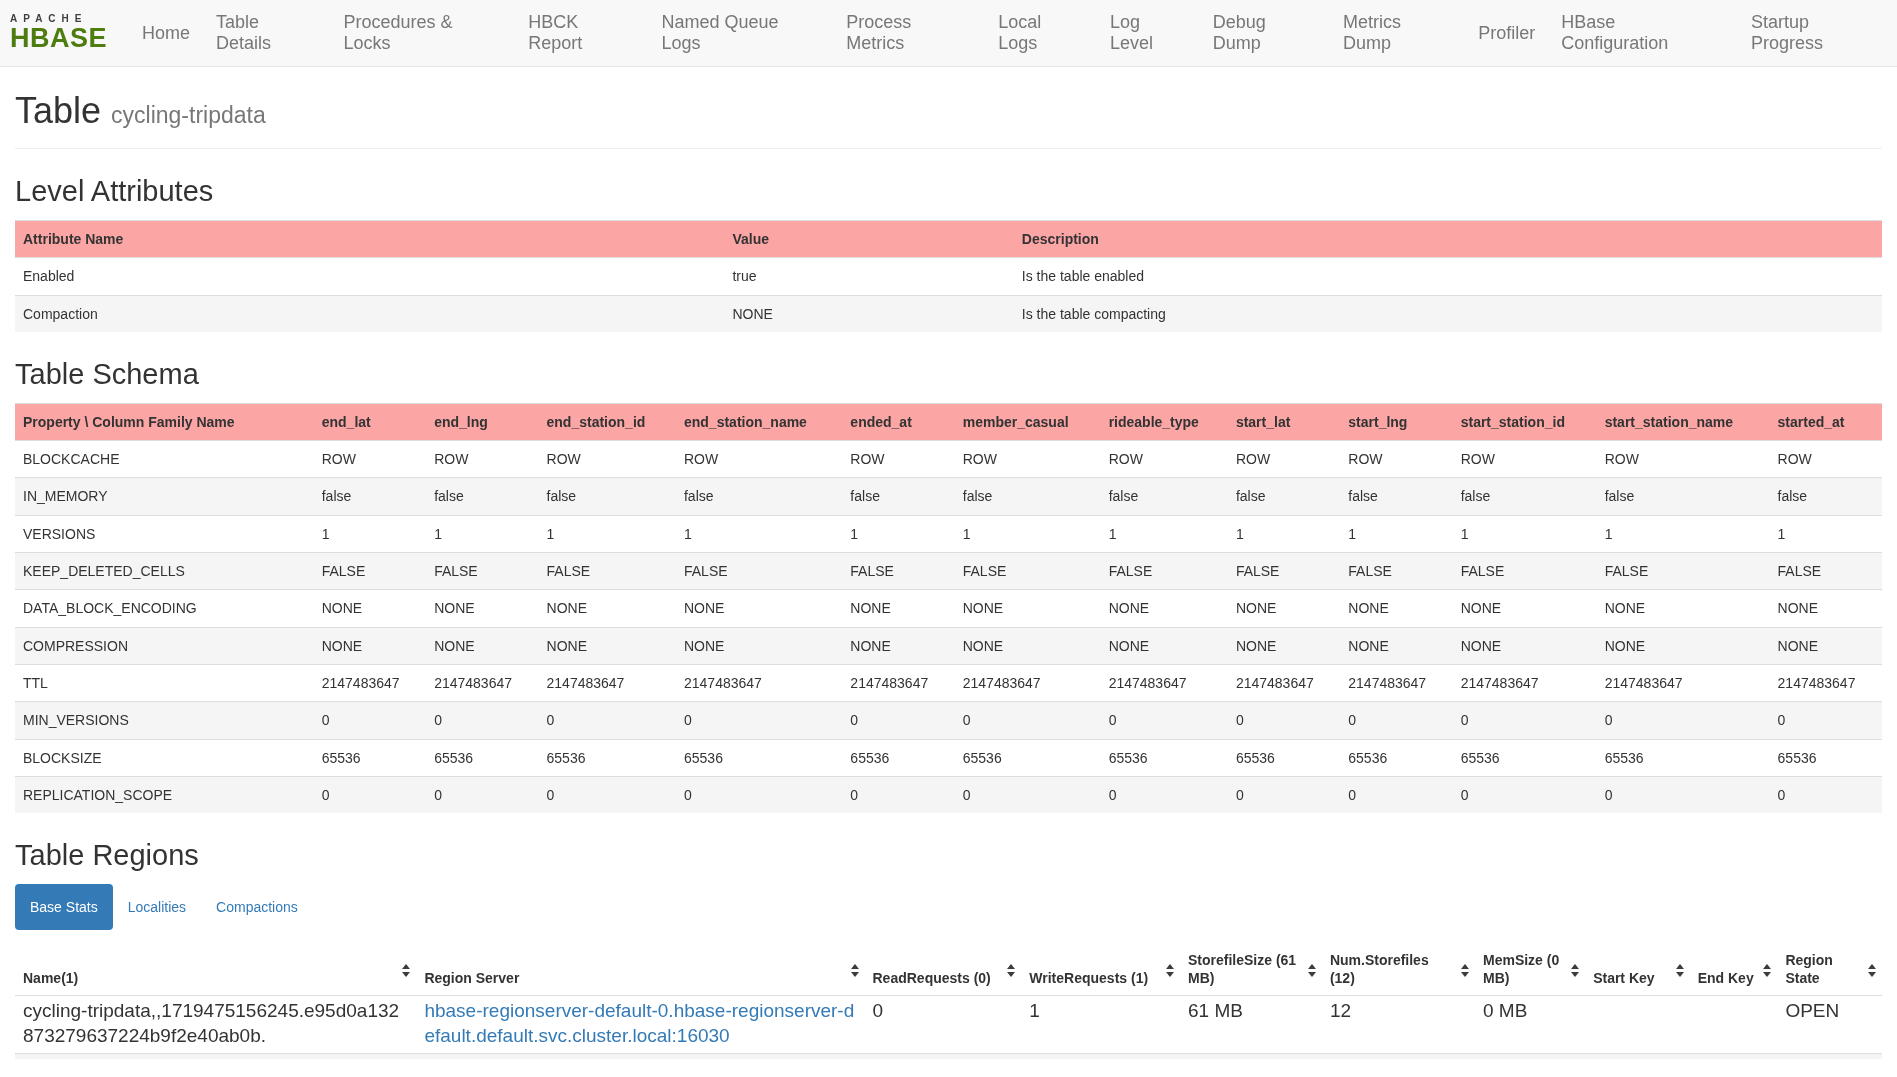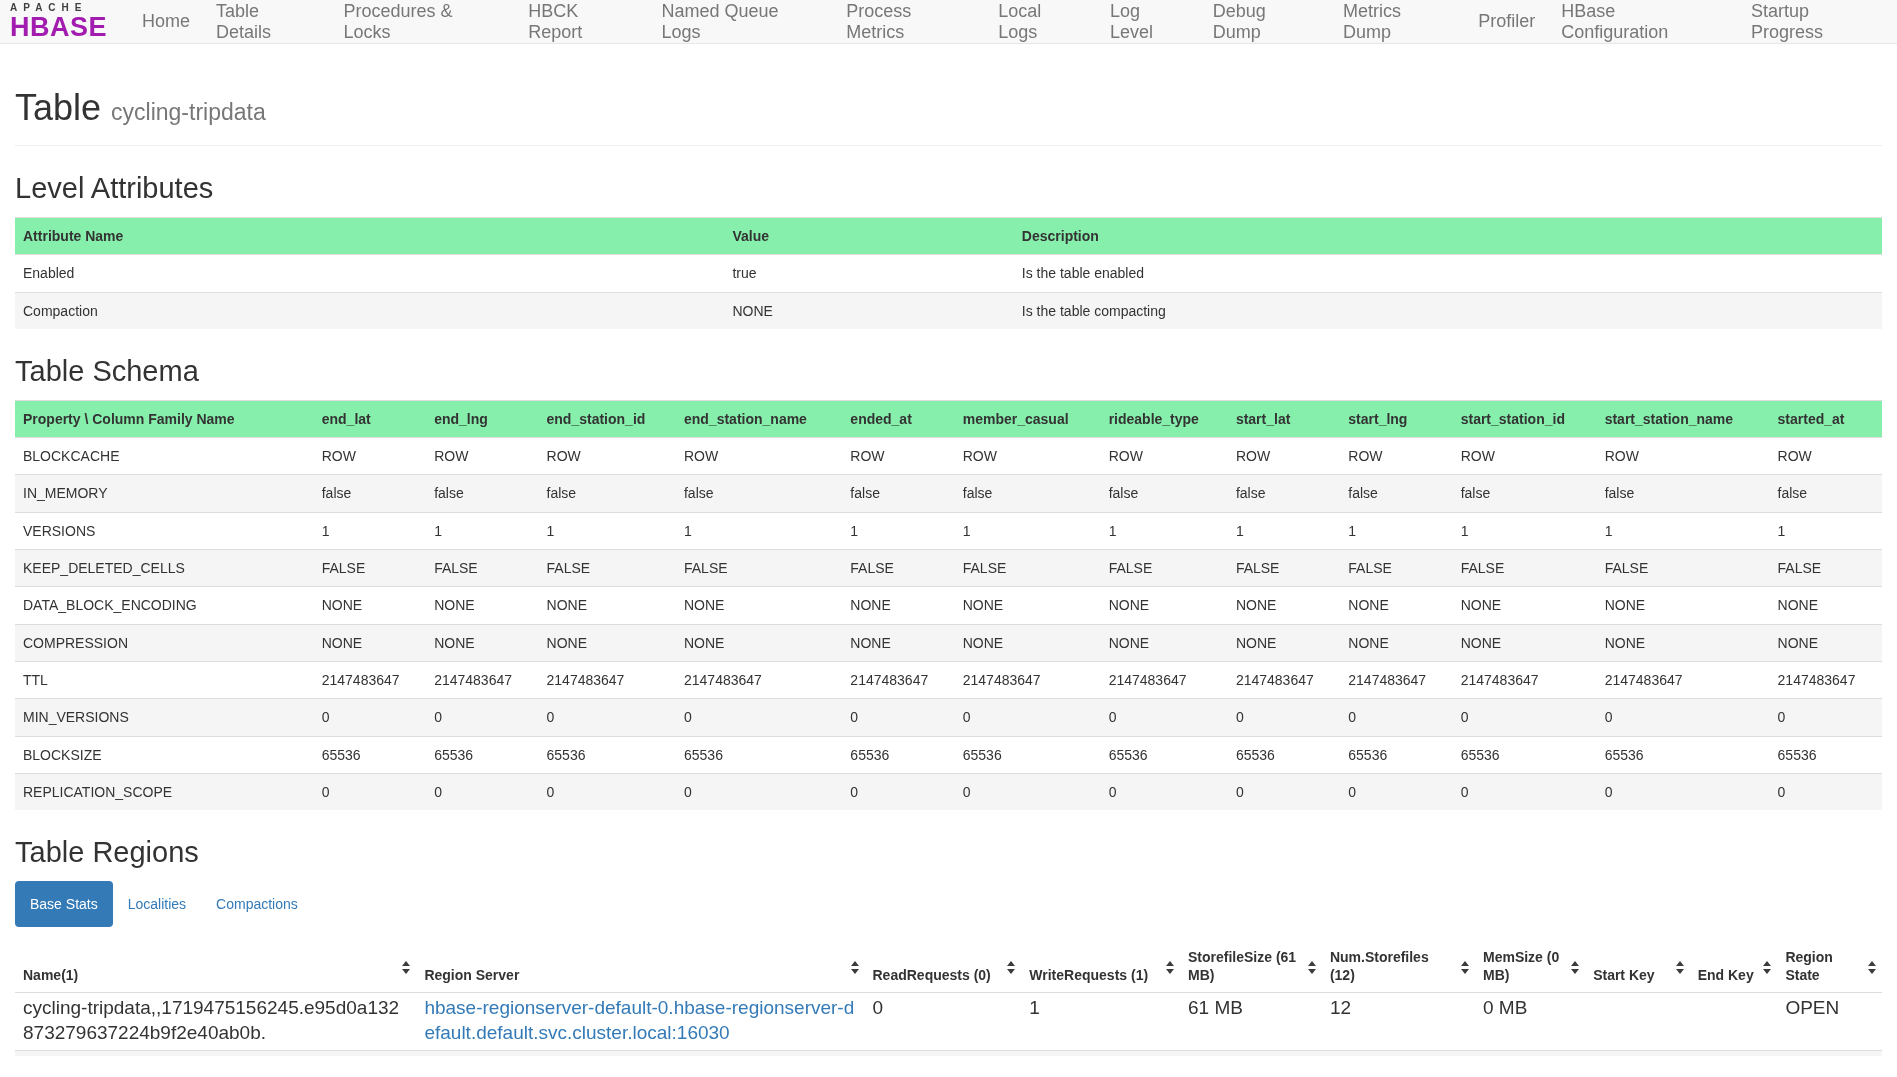--- a/index.html
+++ b/index.html
@@ -14,7 +14,7 @@
   }
   
   .navbar {
-    height: 44px;
+    height: 67px;
     background: #f8f8f8;
     border-bottom: 1px solid #e7e7e7;
     display: flex;

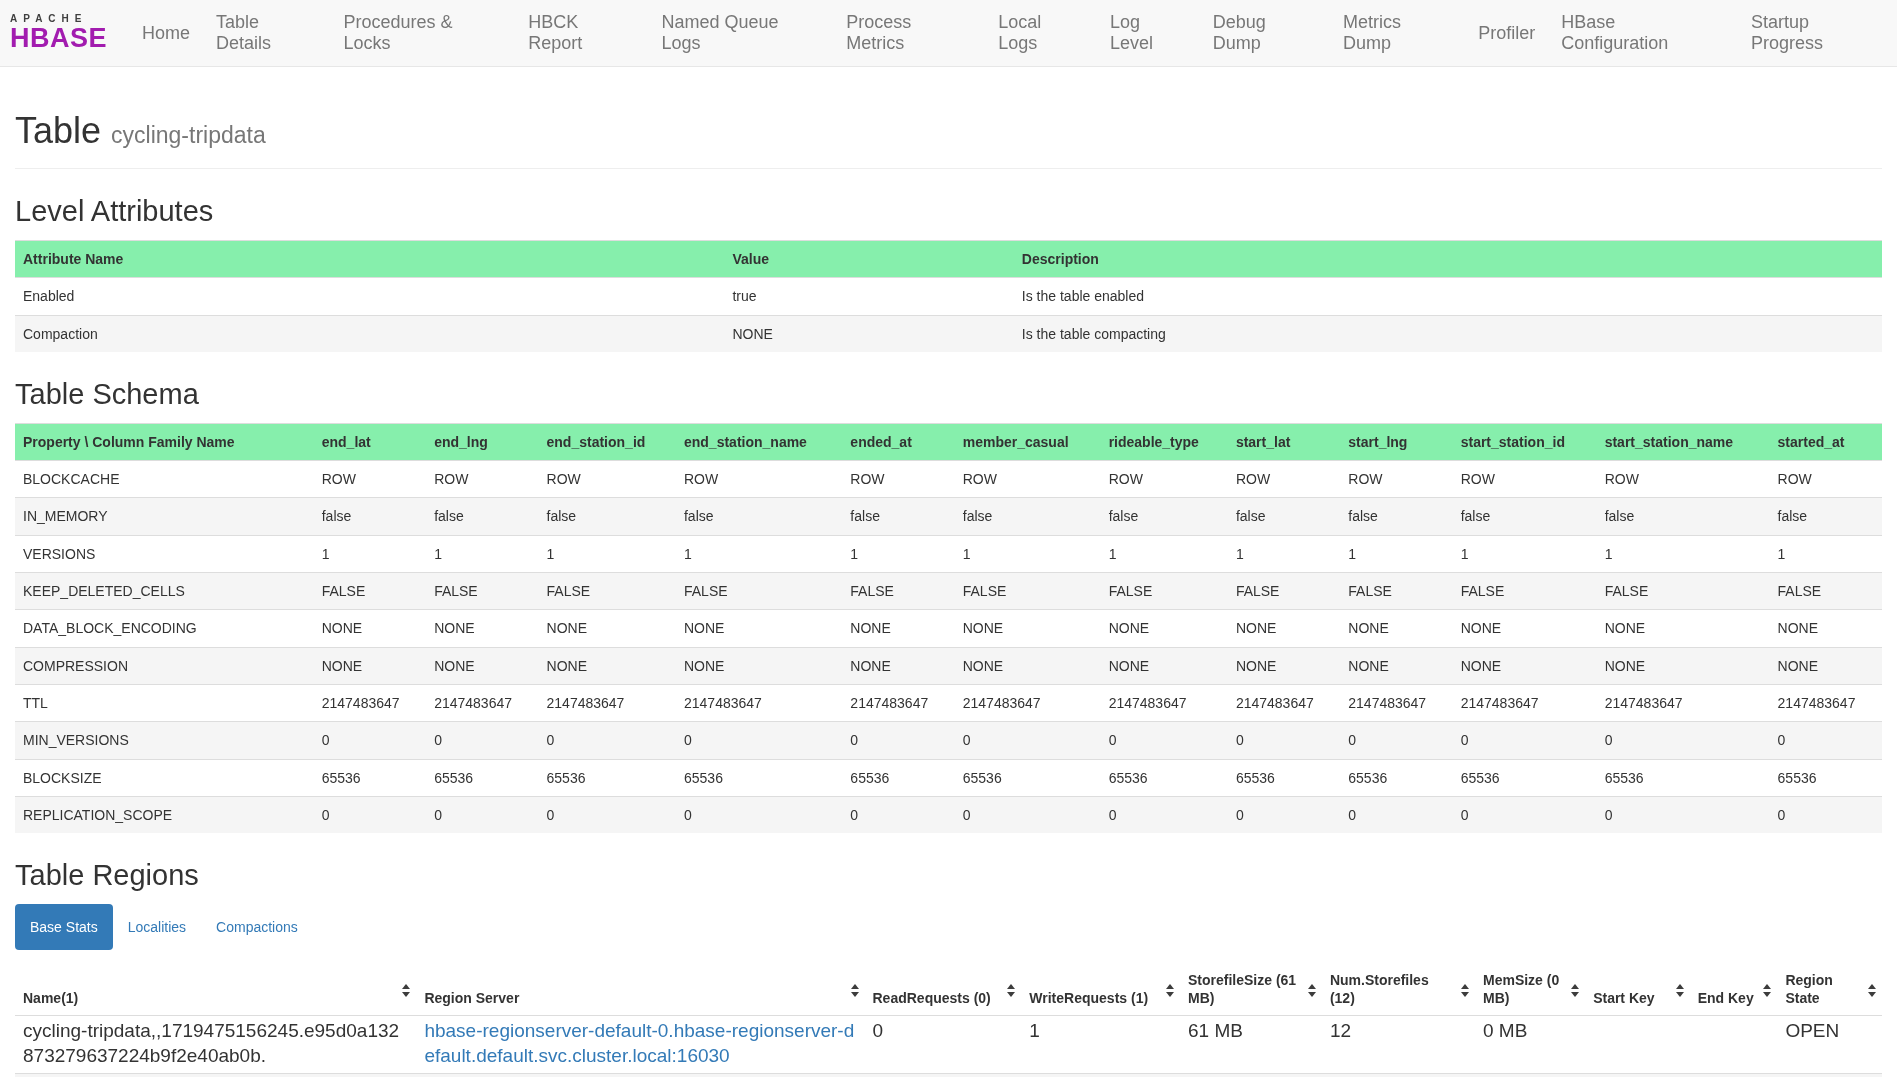--- a/index.html
+++ b/index.html
@@ -23,7 +23,7 @@
   }
   .logo { display: flex; flex-direction: column; align-items: flex-start; margin-right: 22px; cursor: pointer; line-height: 1; }
   .logo-top { font-size: 10px; font-weight: 700; letter-spacing: 6px; color: #3f3f3f; margin-bottom: 1px; }
-  .logo-bottom { font-size: 27px; font-weight: 800; color: #a21caf; letter-spacing: 0.5px; }
+  .logo-bottom { font-size: 27px; font-weight: 800; color: #4d7c0f; letter-spacing: 0.5px; }
   .nav-list { display: flex; list-style: none; height: 100%; }
   .nav-list li { display: flex; }
   .nav-list a {

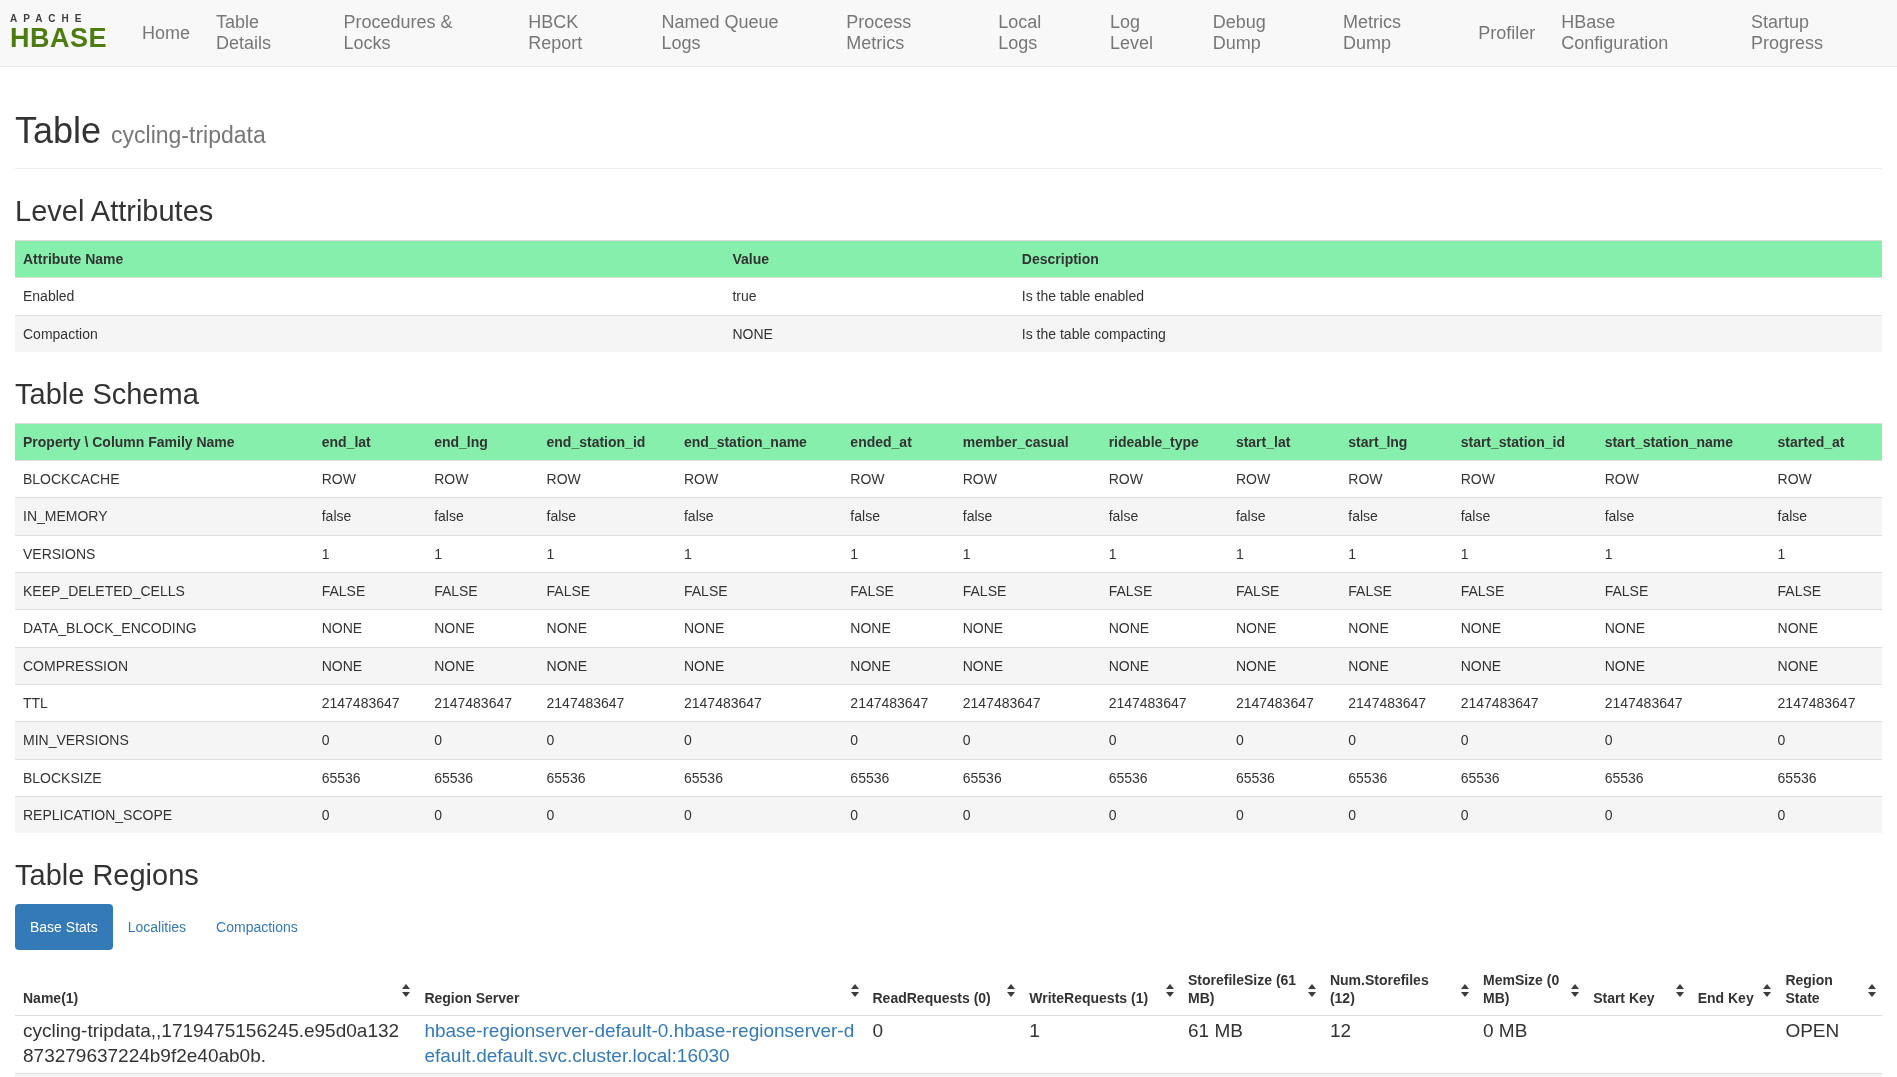--- a/index.html
+++ b/index.html
@@ -36,7 +36,7 @@
 
   
   .container { padding: 0 15px; }
-  h1 { font-size: 36px; font-weight: 400; color: #333; margin: 43px 0 14px; }
+  h1 { font-size: 36px; font-weight: 400; color: #333; margin: 23px 0 14px; }
   h1 .subtitle { font-size: 23px; color: #777; font-weight: 400; margin-left: 10px; }
   hr { border: 0; border-top: 1px solid #eee; margin: 16px 0 22px; }
   h2 { font-size: 29px; font-weight: 400; color: #333; margin: 26px 0 12px; }

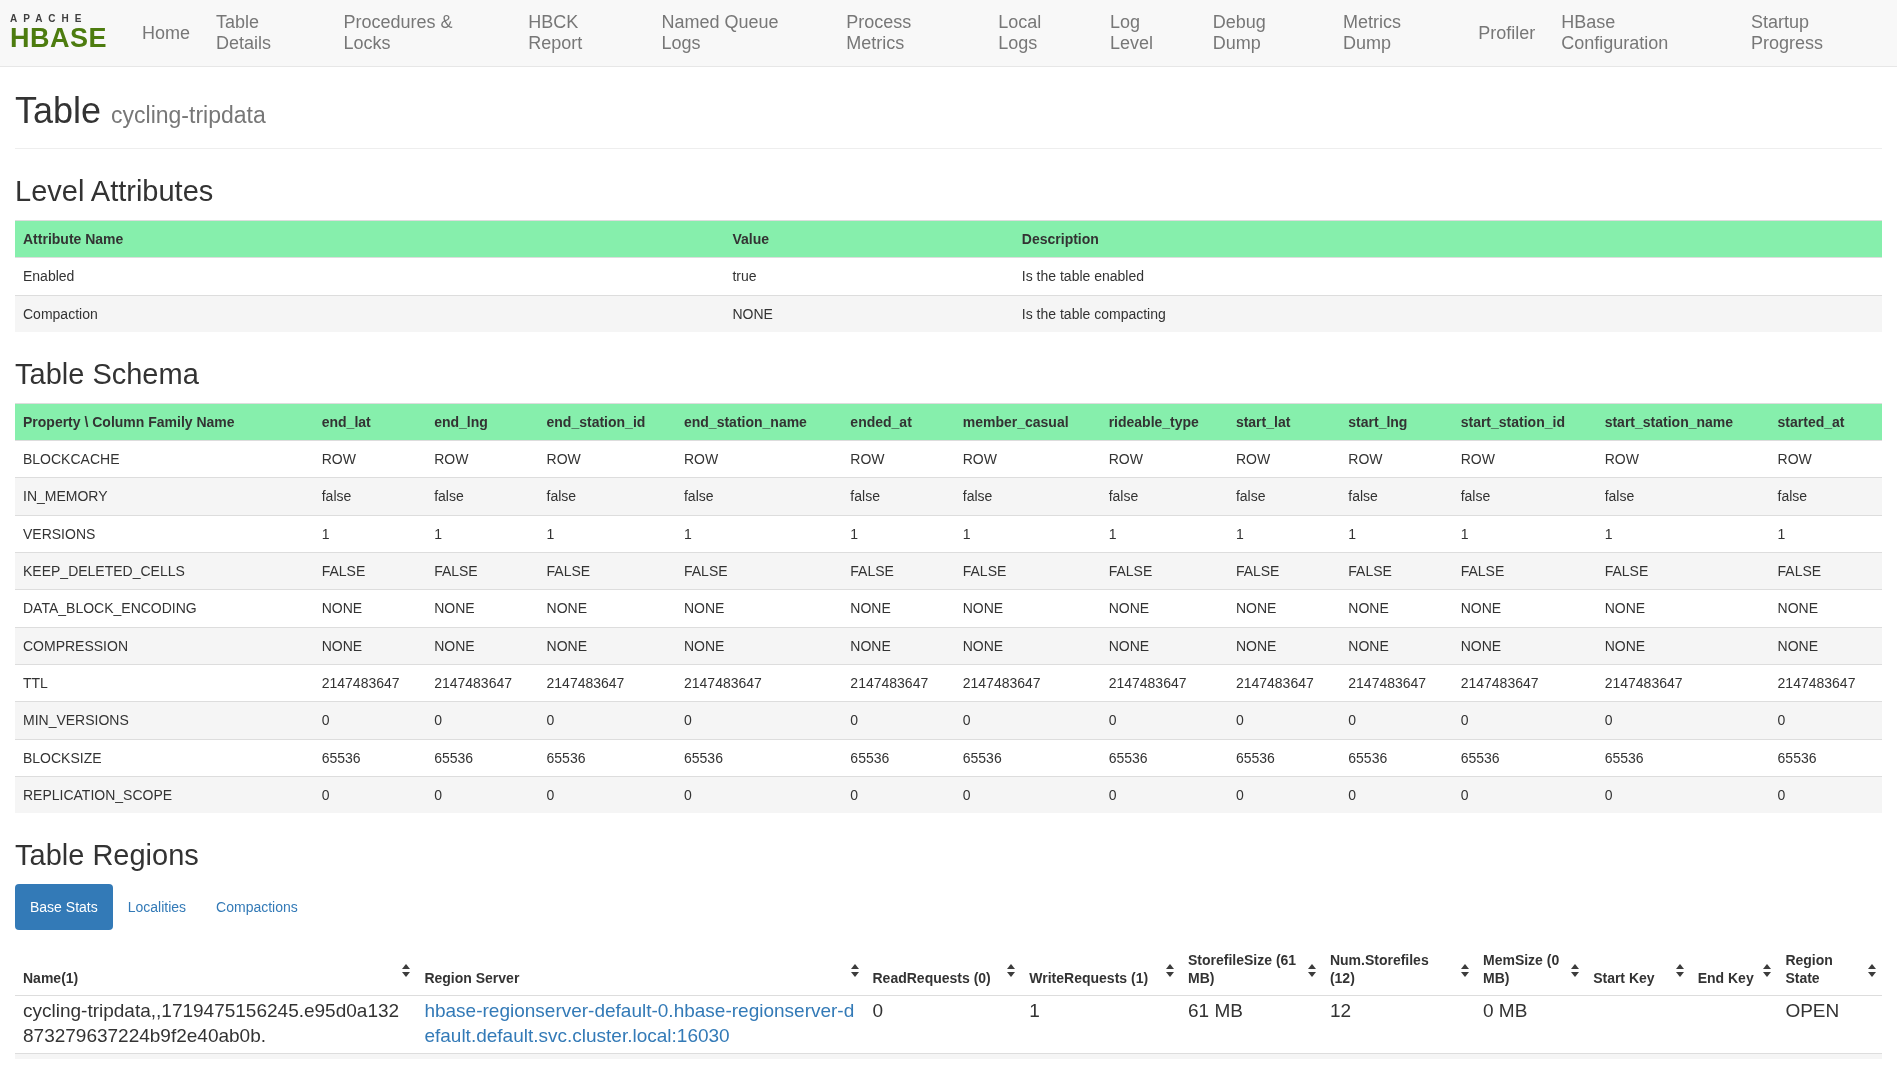--- a/index.html
+++ b/index.html
@@ -52,7 +52,7 @@
     line-height: 1.45;
   }
   th { font-weight: 700; }
-  .striped-head thead tr { background: #86efac; }
+  .striped-head thead tr { background: #fca5a5; }
   .striped-head thead th { border-bottom: 1px solid #ddd; }
   .striped tbody tr:nth-child(even) { background: #f5f5f5; }
 

